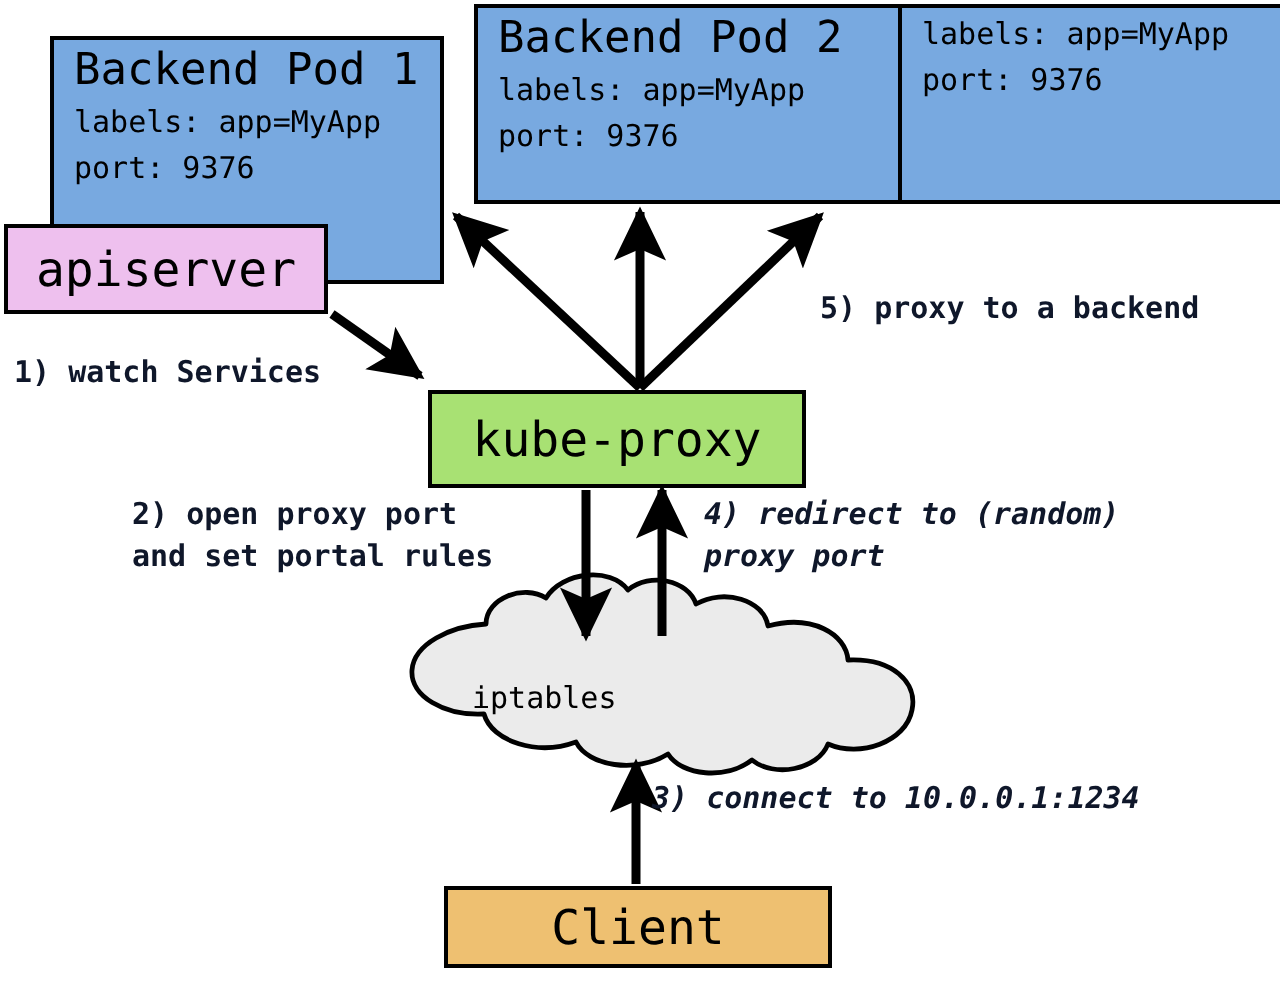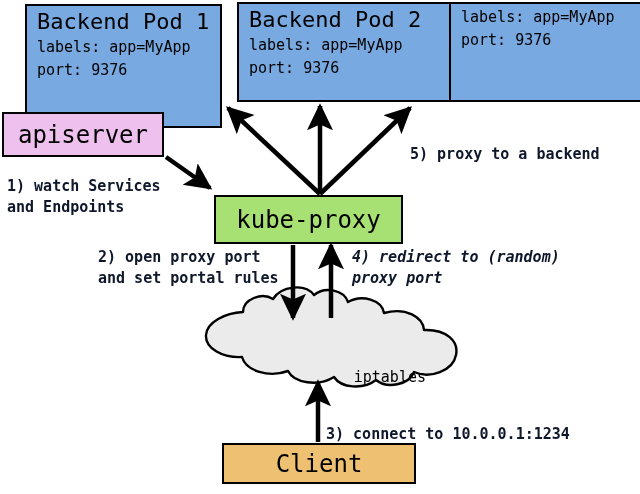--- a/index.html
+++ b/index.html
@@ -124,7 +124,7 @@
     <line x1="318" y1="442" x2="318" y2="382" stroke="#000000" stroke-width="4.5" marker-end="url(#ah)"></line>
   </svg>
 
-  <div class="node pod" id="node-pod-1" style="left:25px; top:4px; width:197px; height:124px;">
+  <div class="node pod" id="node-pod-1" style="left:25px; top:18px; width:197px; height:124px;">
     <div class="pod-title">Backend Pod 1</div>
     <div class="pod-line">labels: app=MyApp</div>
     <div class="pod-line">port: 9376</div>

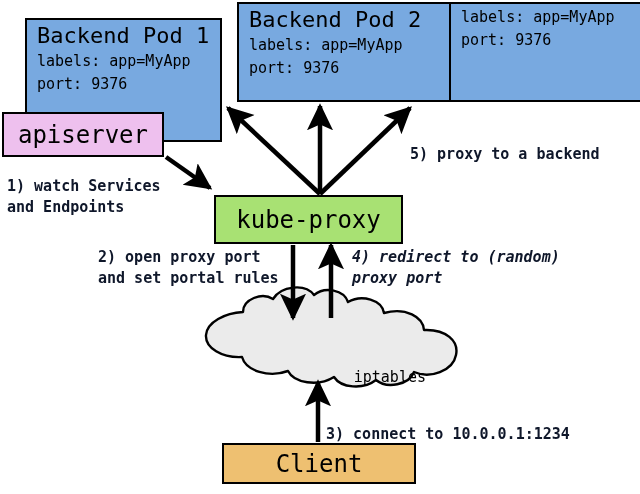--- a/index.html
+++ b/index.html
@@ -157,7 +157,6 @@
 
   <div class="step-label" style="left:7px; top:176px;">
     <div>1) watch Services</div>
-    <div>and Endpoints</div>
   </div>
 
   <div class="step-label" style="left:66px; top:247px;margin-left:32px;">

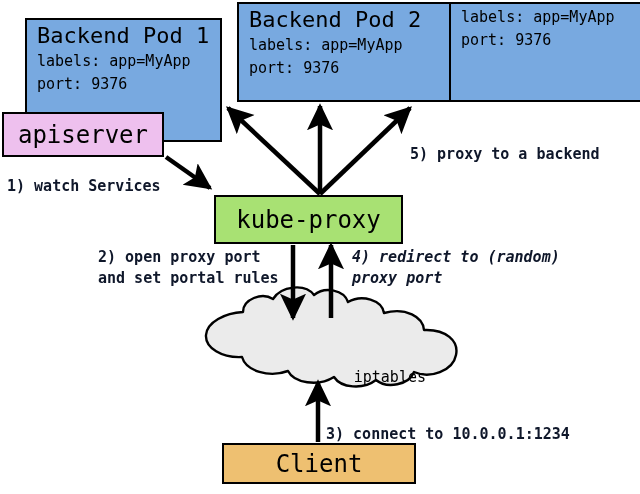--- a/index.html
+++ b/index.html
@@ -159,7 +159,7 @@
     <div>1) watch Services</div>
   </div>
 
-  <div class="step-label" style="left:66px; top:247px;margin-left:32px;">
+  <div class="step-label" style="left:66px; top:247px;">
     <div>2) open proxy port</div>
     <div>and set portal rules</div>
   </div>

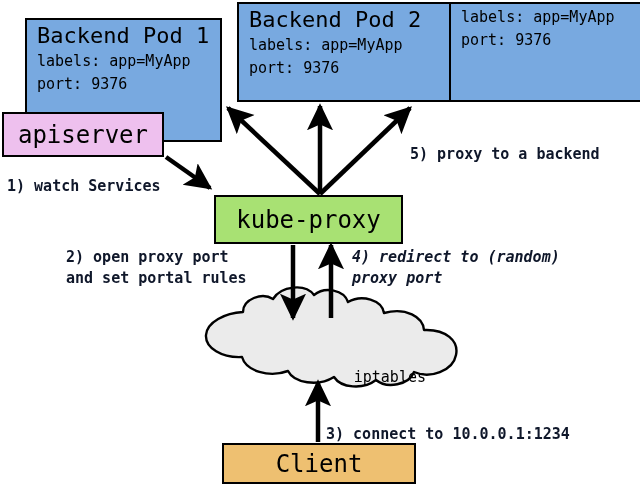--- a/index.html
+++ b/index.html
@@ -69,8 +69,7 @@
     line-height: 18px;
     color: #000000;
     white-space: nowrap;
-    text-align: right;
-    margin-top: 28px;
+    text-align: left;
   }
   .step-label {
     position: absolute;

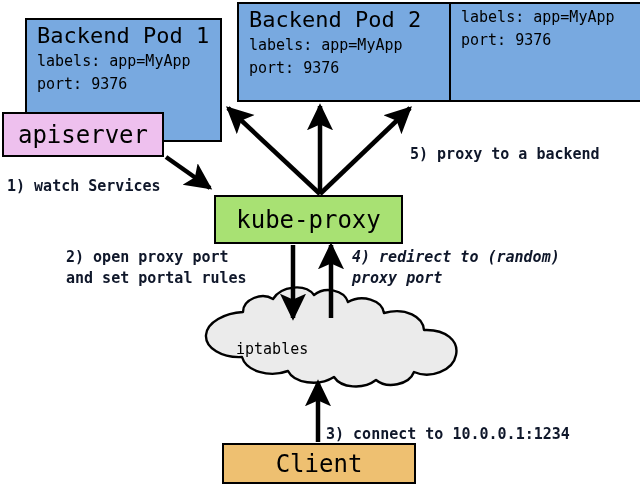--- a/index.html
+++ b/index.html
@@ -163,7 +163,7 @@
     <div>and set portal rules</div>
   </div>
 
-  <div class="step-label" style="left:326px; top:424px;">
+  <div class="step-label" style="left:326px; top:389px;font-style:italic;">
     <div>3) connect to 10.0.0.1:1234</div>
   </div>
 

